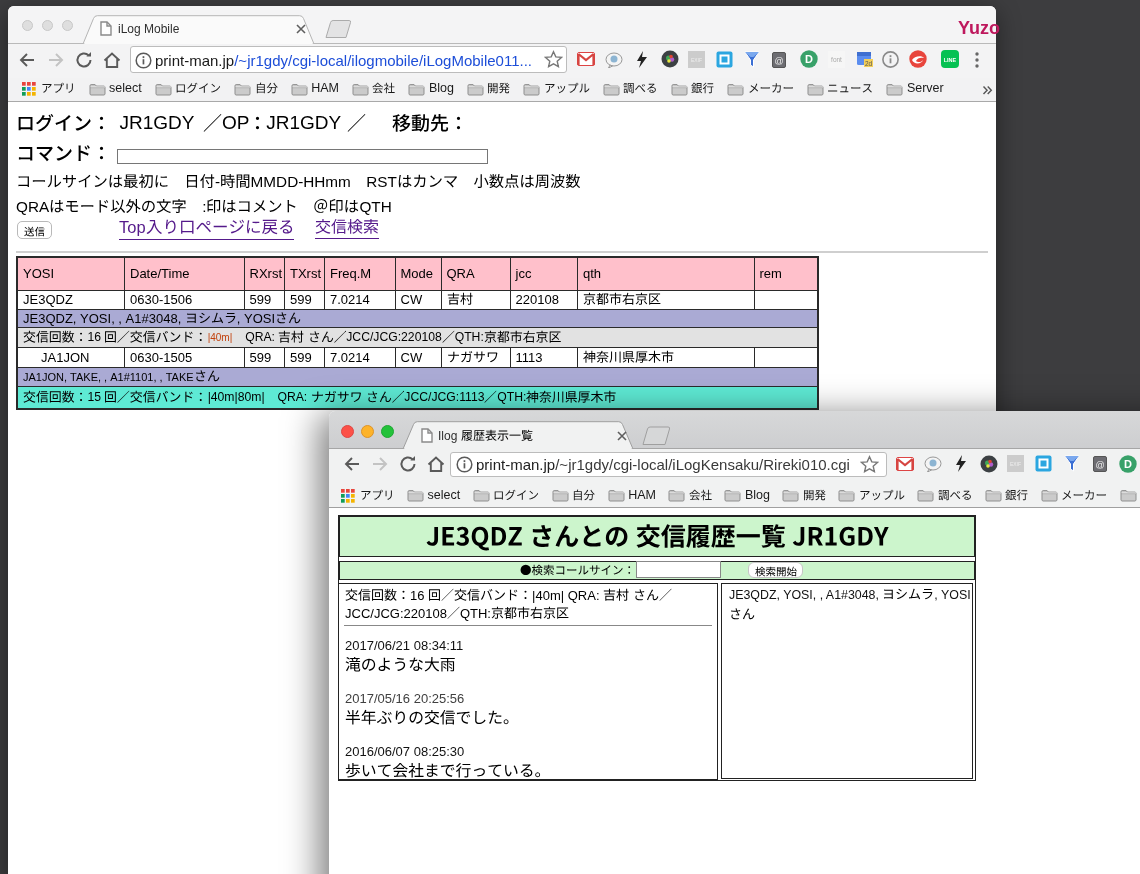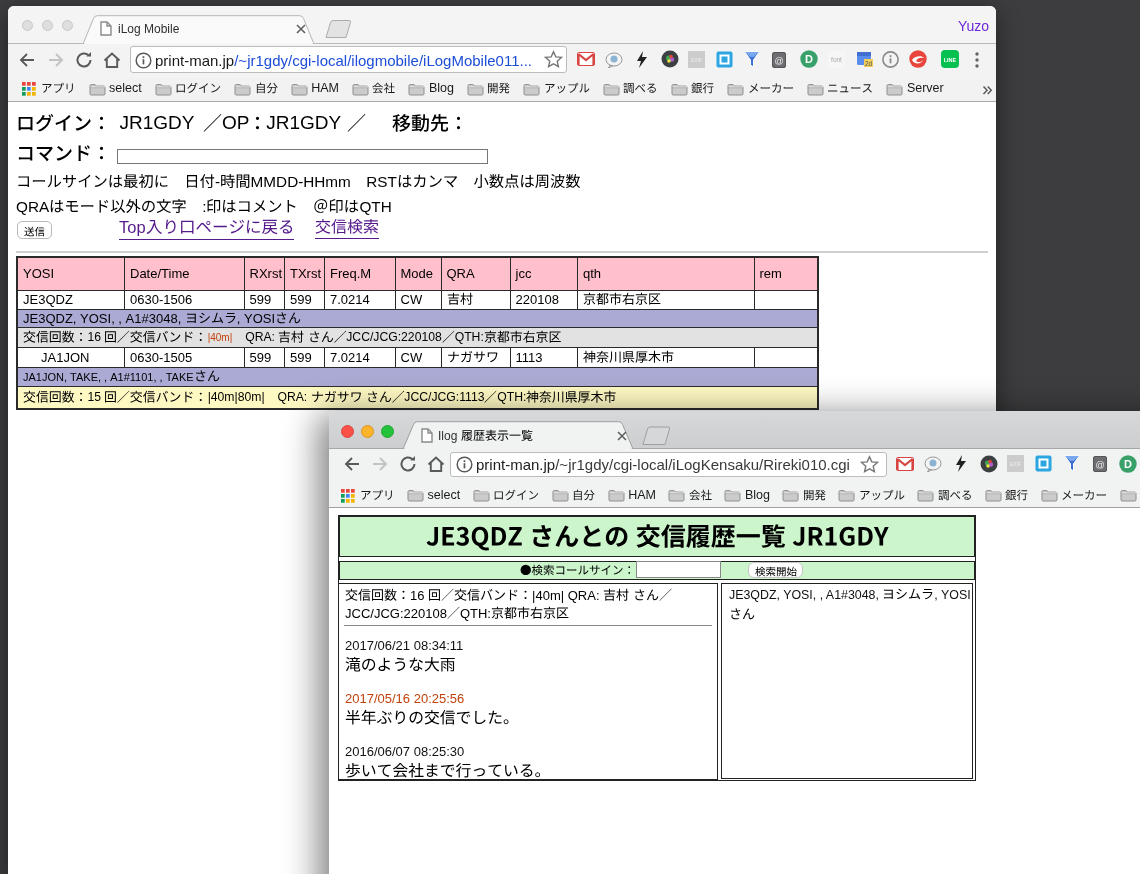--- a/index.html
+++ b/index.html
@@ -20,7 +20,7 @@
     <svg class="abs" style="left:310px;top:13px" width="40" height="20">
       <path d="M8 18.5 12.5 3.5q.6-2 2.6-2h16q2 0 1.4 2L28 18.5z" fill="#e3e3e4" stroke="#ababab"></path>
     </svg>
-    <span class="abs" style="left:950px;top:12px;font-size:14px;font-weight:normal;color:#6d28d9">Yuzo</span>
+    <span class="abs" style="left:950px;top:12px;font-size:18px;font-weight:bold;color:#be185d">Yuzo</span>
     <div class="abs" style="left:0;top:38px;width:988px;height:34px;background:#f3f3f4"></div>
     <svg style="position:absolute;left:9px;top:43.5px" width="20" height="20">
       <path d="M17 10H4M10 4l-6 6 6 6" stroke="#5a5a5a" stroke-width="1.9" fill="none"></path>

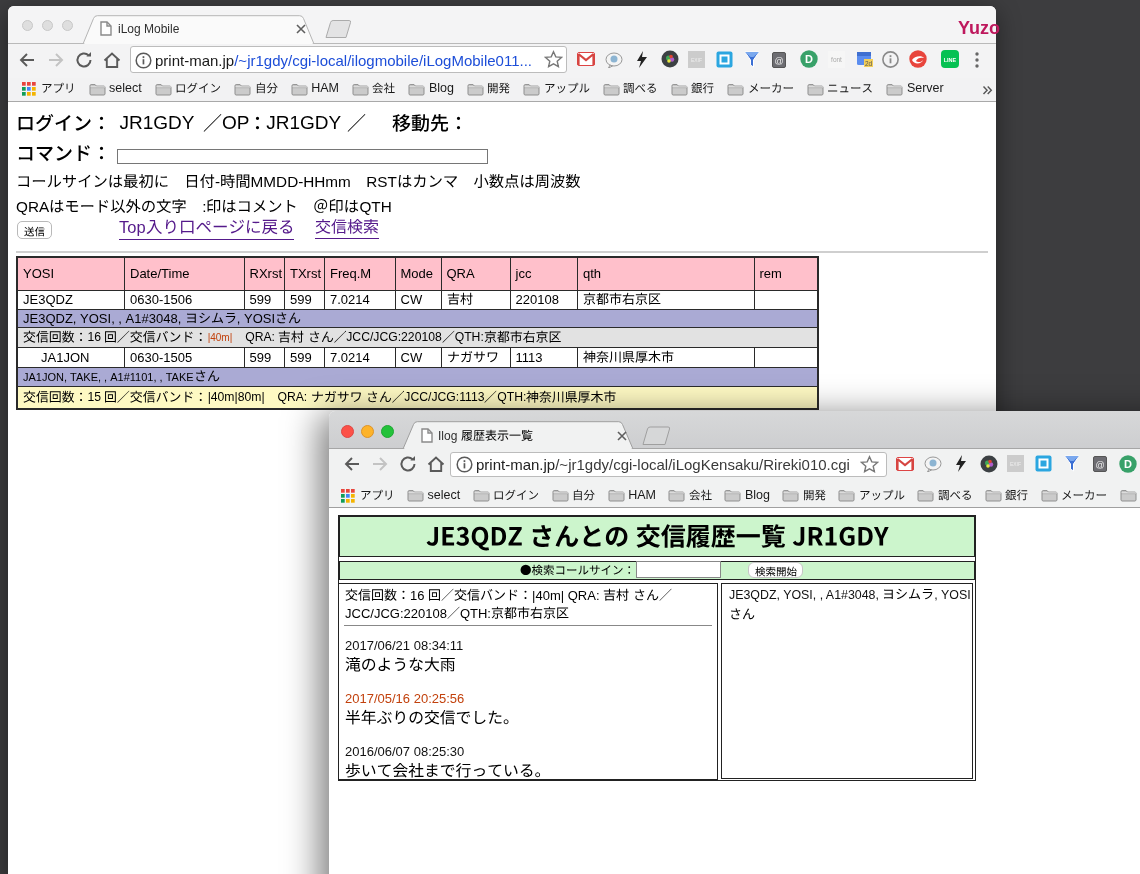--- a/index.html
+++ b/index.html
@@ -554,7 +554,7 @@
             </svg></td>
         </tr>
         <tr>
-          <td colspan="10" style="border:1.5px solid #2a2a2a;padding:0 0 0 5px;height:23px;background:#fef9c3;white-space:nowrap;overflow:hidden"><svg class="jp" style="vertical-align:-3.9px" width="64.5" height="15.5">
+          <td colspan="10" style="border:1.5px solid #2a2a2a;padding:0 0 0 5px;height:23px;background:#5eead4;white-space:nowrap;overflow:hidden"><svg class="jp" style="vertical-align:-3.9px" width="64.5" height="15.5">
               <g transform="translate(0 11.6) scale(0.0129 -0.0129)" fill="#000">
                 <use href="#g73"></use>
                 <use href="#g66" x="1000"></use>

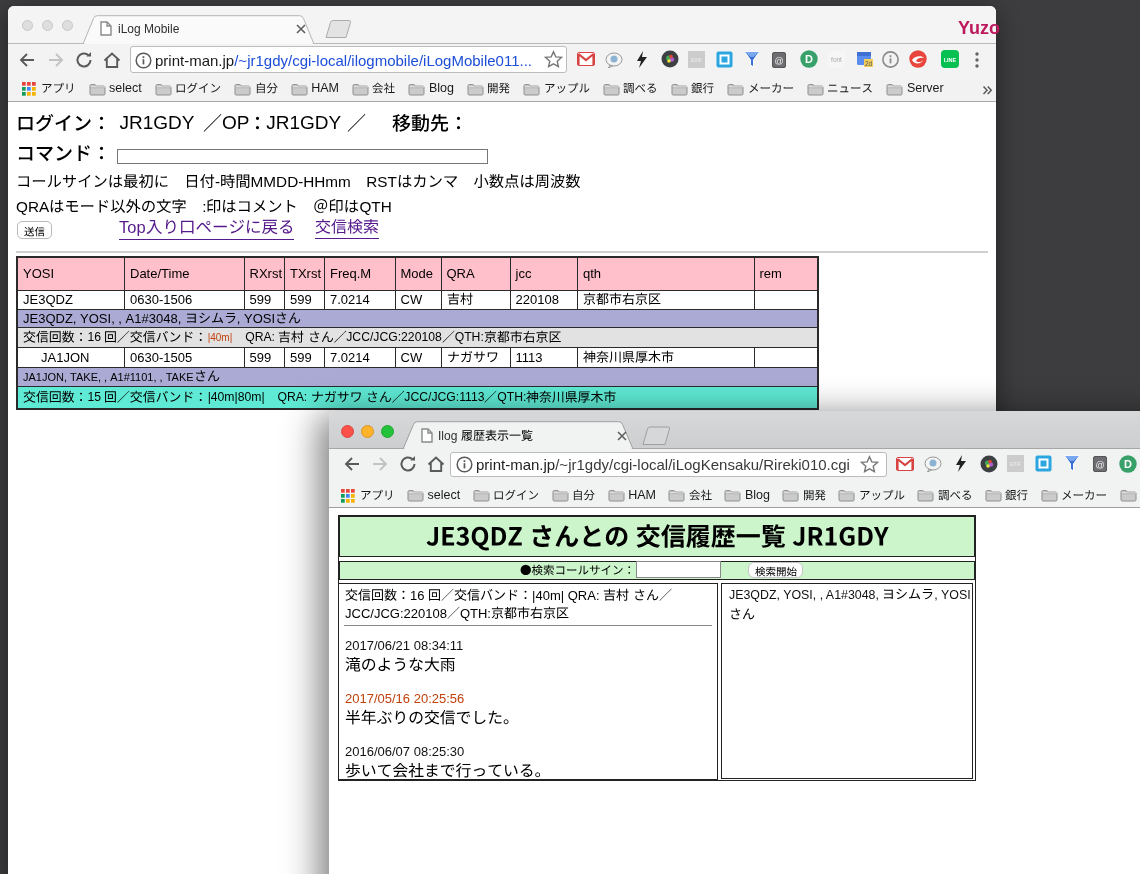--- a/index.html
+++ b/index.html
@@ -947,7 +947,7 @@
           <use href="#g135" x="6000"></use>
         </g>
       </svg></div>
-    <div class="abs" style="left:16px;top:279.5px;font-size:13px;color:#c2410c;line-height:15px">2017/05/16 20:25:56</div>
+    <div class="abs" style="left:16px;top:279.5px;font-size:13px;color:#404040;line-height:15px">2017/05/16 20:25:56</div>
     <div class="abs" style="left:16px;top:297.5px;line-height:0;white-space:nowrap"><svg class="jp" style="vertical-align:-4.7px" width="173.8" height="19.0">
         <g transform="translate(0 14.2) scale(0.0158 -0.0158)" fill="#000">
           <use href="#g136"></use>

